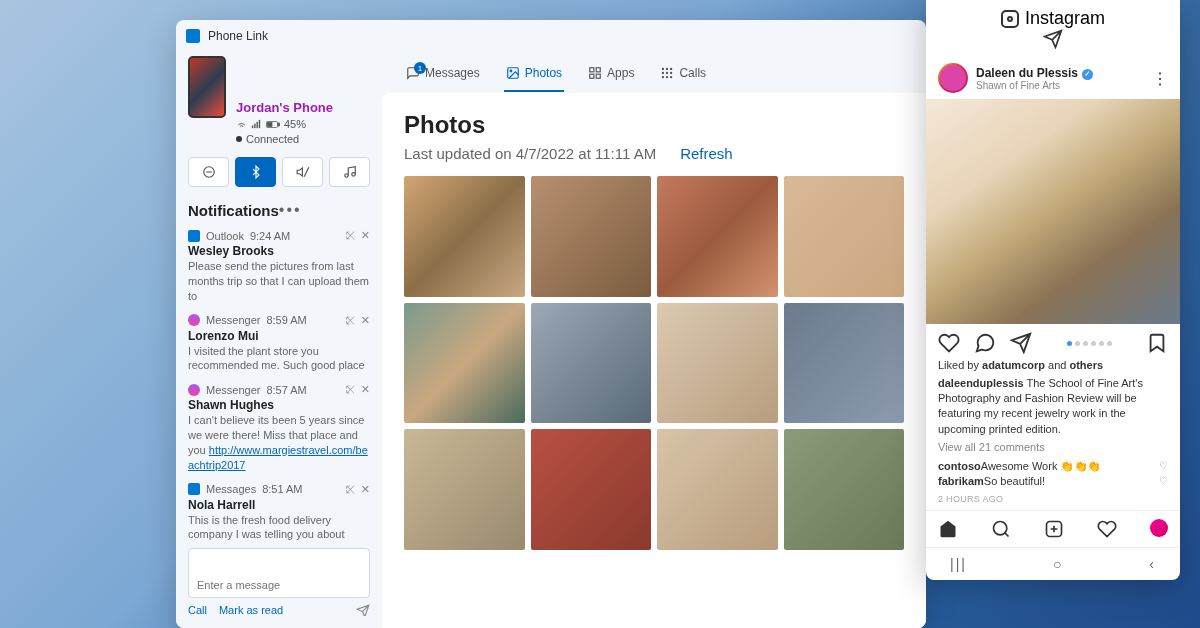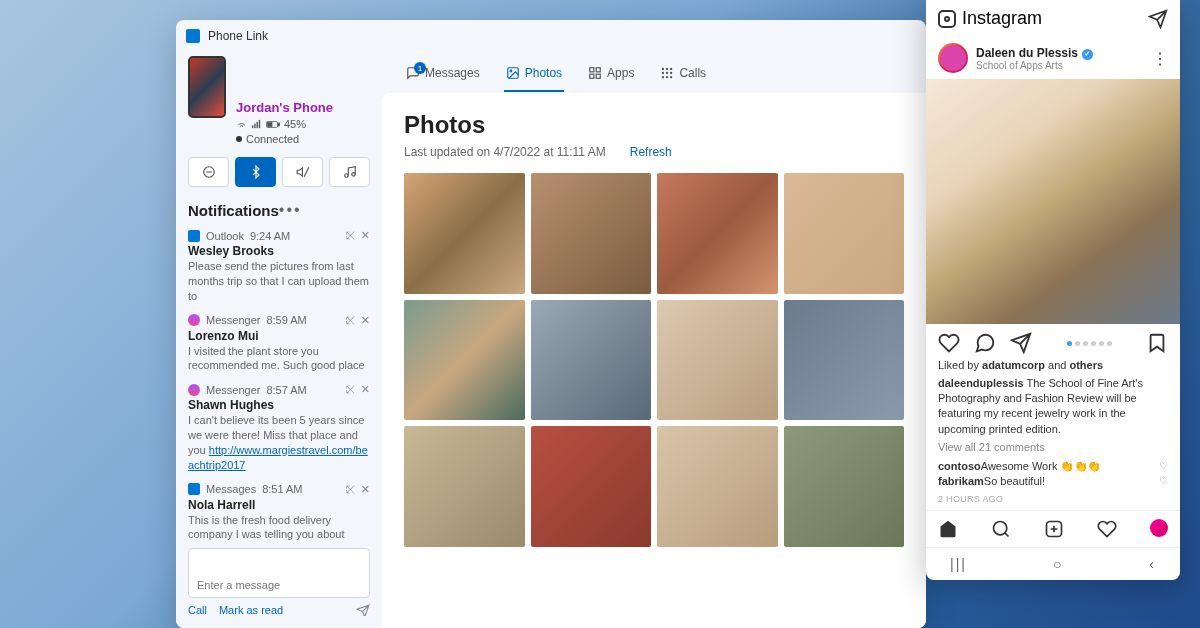--- a/index.html
+++ b/index.html
@@ -64,7 +64,7 @@
 .p9{background:linear-gradient(135deg,#c9b896,#9a8a6e);} .p10{background:linear-gradient(135deg,#b85042,#8a3a2e);} .p11{background:linear-gradient(135deg,#d9c4a8,#b89d7e);} .p12{background:linear-gradient(135deg,#8b9a78,#6a7958);}
 
 .insta-window { position: absolute; right: 20px; top: 0; width: 254px; height: 580px; background: #fff; border-radius: 0 0 8px 8px; box-shadow: 0 8px 32px rgba(0,0,0,0.25); display: flex; flex-direction: column; overflow: hidden; }
-.insta-header { display: flex; align-items: center; justify-content: space-between; padding: 8px 12px; }
+.insta-header { display: flex; align-items: center; justify-content: space-between; padding: 8px 12px; flex-direction: column; }
 .insta-logo { font-family: cursive; font-size: 18px; font-weight: 500; display: flex; align-items: center; gap: 6px; }
 .cam-icon { width: 18px; height: 18px; border: 2px solid #333; border-radius: 5px; position: relative; }
 .cam-icon::after { content:''; position:absolute; inset:4px; border:2px solid #333; border-radius:50%; }

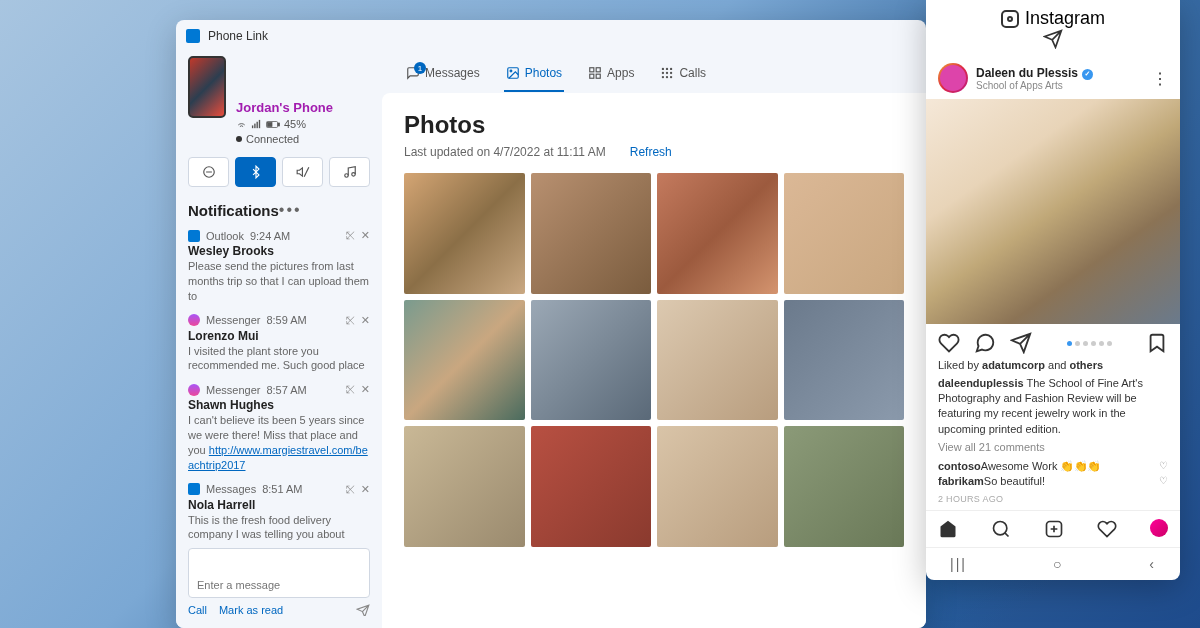--- a/index.html
+++ b/index.html
@@ -324,7 +324,7 @@
           <span>Daleen du Plessis</span>
           <span class="verified">✓</span>
         </div>
-      <div class="user-sub">School of Apps Arts</div>
+      <div class="user-sub">Shawn of Fine Arts</div>
     </div>
     <span class="more-dots">⋮</span>
   </div>

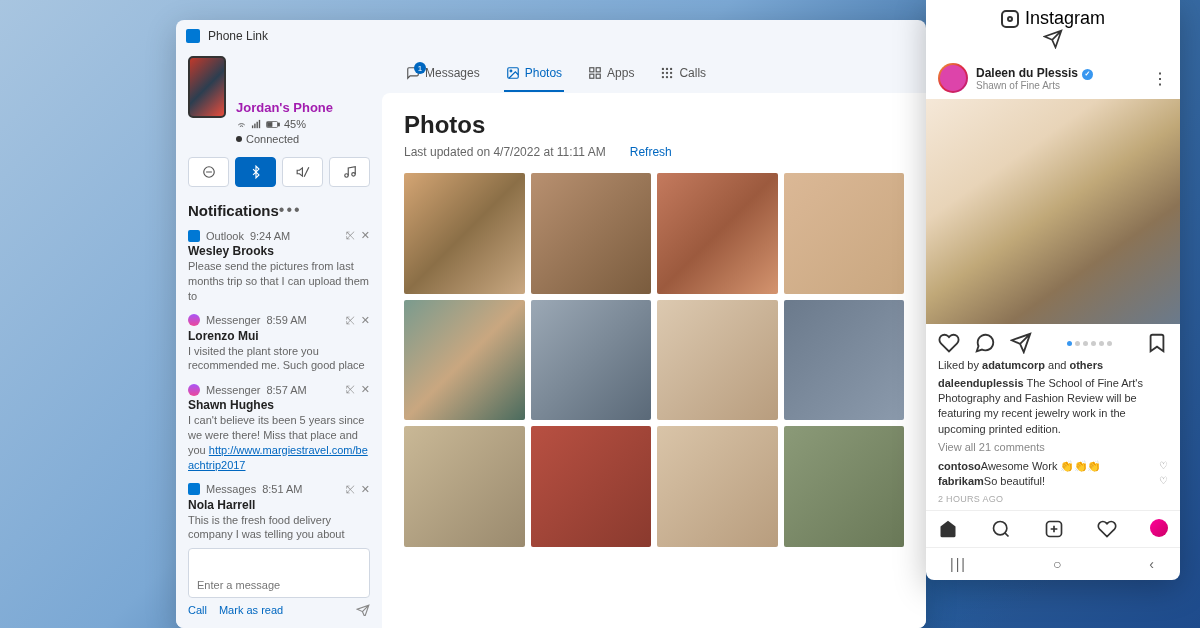--- a/index.html
+++ b/index.html
@@ -54,7 +54,7 @@
 
 .content { flex: 1; background: #fff; border-radius: 8px 0 0 0; margin-left: 0; padding: 18px 22px; overflow: auto; }
 .content h1 { font-size: 24px; font-weight: 600; color: #222; margin-bottom: 6px; }
-.meta-row { display: flex; align-items: center; gap: 24px; font-size: 12px; color: #666; margin-bottom: 14px; }
+.meta-row { display: flex; align-items: center; gap: 24px; font-size: 15px; color: #666; margin-bottom: 14px; }
 .refresh { color: #0067c0; cursor: pointer; }
 
 .grid { display: grid; grid-template-columns: repeat(4, 1fr); gap: 6px; }

